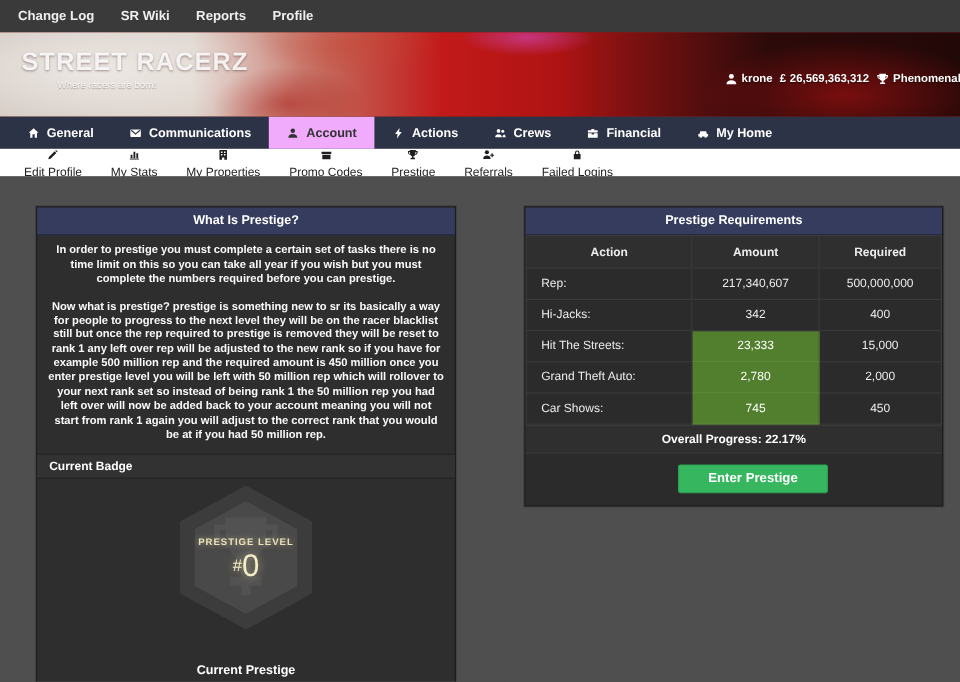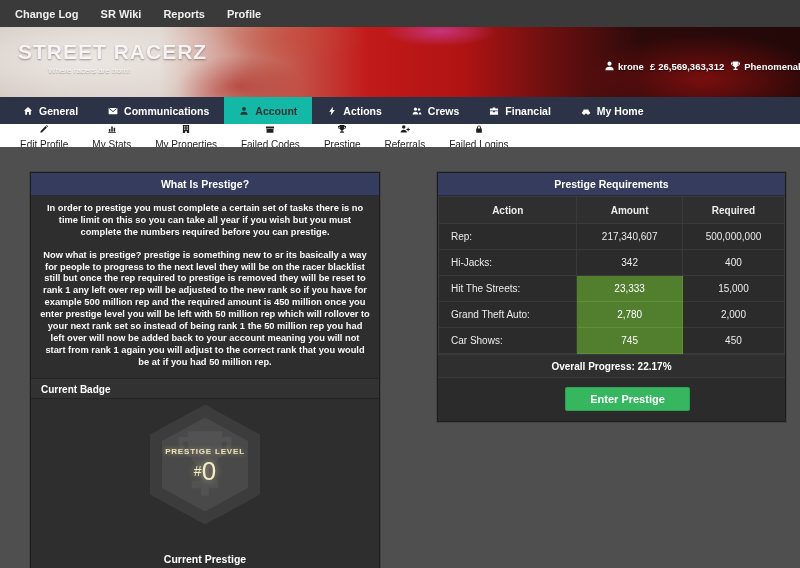--- a/index.html
+++ b/index.html
@@ -33,7 +33,7 @@
   
   .tabbar { height:27px; background:#2c3347; display:flex; align-items:stretch; padding-left:8px; }
   .tab { display:flex; align-items:center; gap:6px; padding:0 15px; color:#fff; font-size:10.5px; font-weight:700; cursor:pointer; }
-  .tab.active { background:#14b8a6; color:#333; }
+  .tab.active { background:#f0abfc; color:#333; }
 
   
   .subnav { height:23px; background:#fff; display:flex; align-items:center; padding-left:8px; }

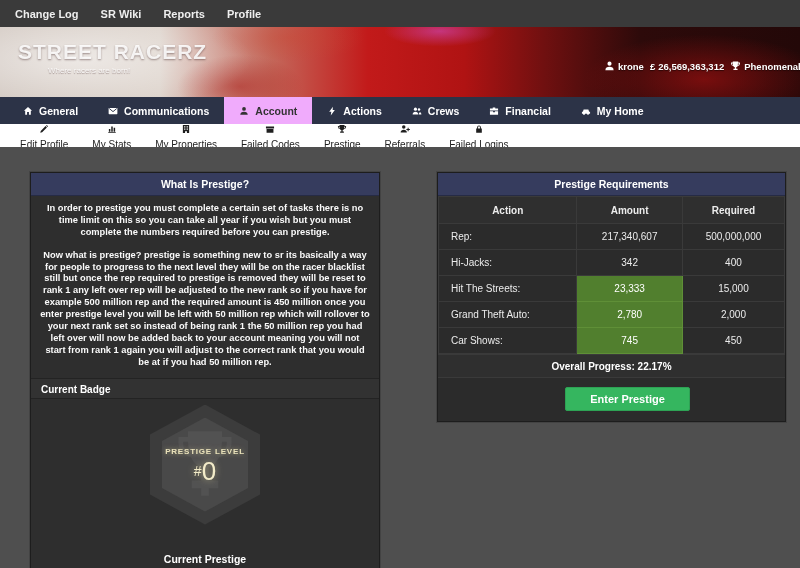--- a/index.html
+++ b/index.html
@@ -210,7 +210,7 @@
           <path d="M1.5 4h13v3h-13zM2.5 8h11v6h-11z"></path>
         </svg>
       </span>
-    <span>Failed Codes</span>
+    <span>Promo Codes</span>
   </div>
   <div class="subitem">
     <span class="ic">

